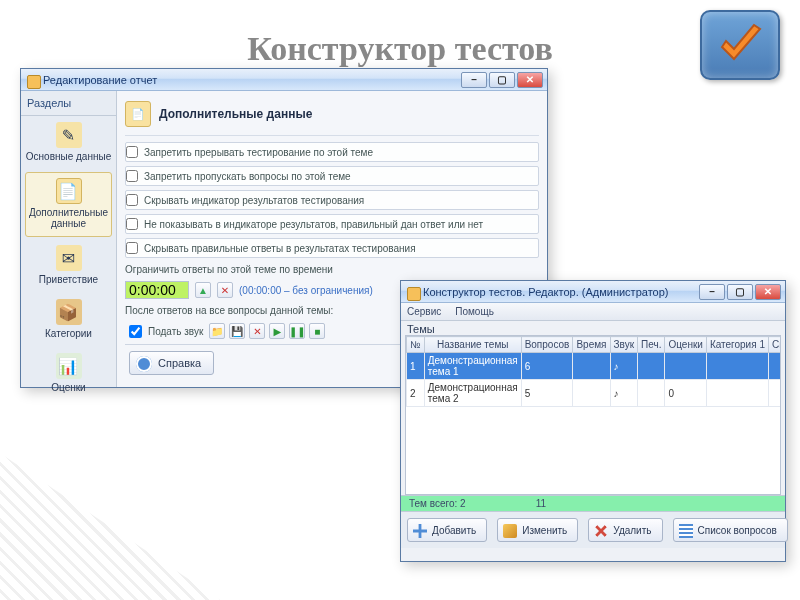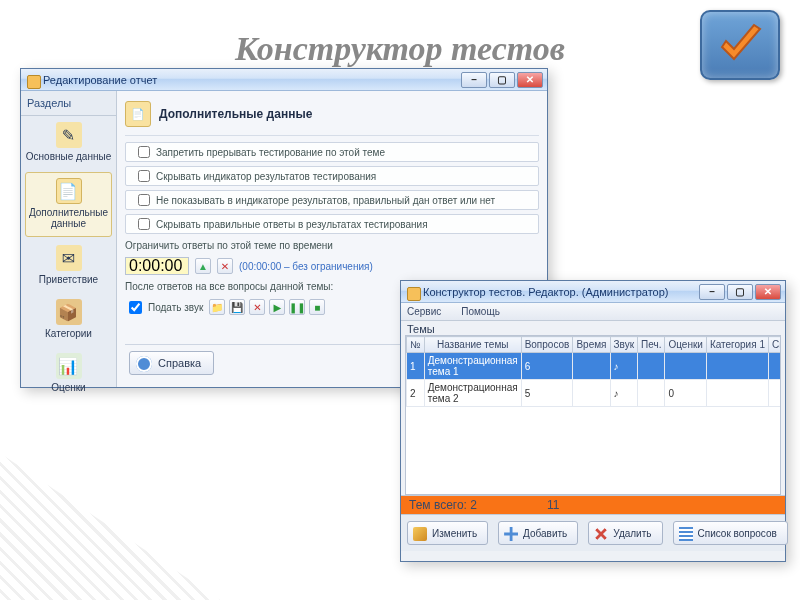--- a/index.html
+++ b/index.html
@@ -4,7 +4,7 @@
 <style>
   * { box-sizing: border-box; margin: 0; padding: 0; }
   body { width: 800px; height: 600px; background: #fff; font-family: Tahoma, Arial, sans-serif; font-size: 11px; position: relative; overflow: hidden; }
-  .page-title { position: absolute; top: 30px; left: 0; right: 0; text-align: center; font-size: 34px; color: #888; font-family: "Times New Roman", serif; font-style: italic; }
+  .page-title { position: absolute; top: 30px; left: 0; right: 0; text-align: center; font-size: 34px; color: #888; font-family: "Times New Roman", serif; }
   .icon-badge { position: absolute; top: 10px; right: 20px; width: 80px; height: 70px; background: linear-gradient(#6fa4d8,#4a7cb5); border-radius: 10px; border: 2px solid #3d6a9e; display: flex; align-items: center; justify-content: center; box-shadow: inset 0 0 10px rgba(255,255,255,.4), 2px 2px 5px rgba(0,0,0,.3); }
   .icon-badge svg { width: 48px; height: 48px; }
 

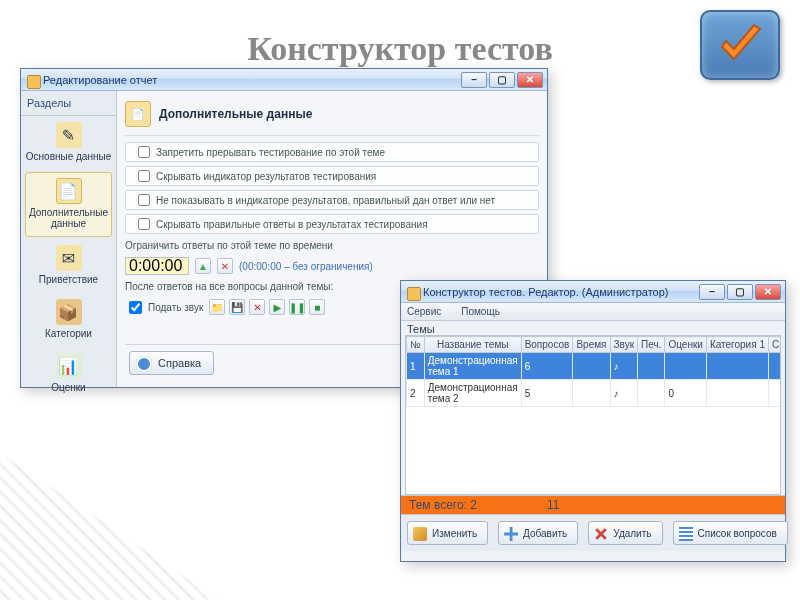--- a/index.html
+++ b/index.html
@@ -31,7 +31,7 @@
   .main-head { display:flex; align-items:center; gap:8px; padding:4px 0 8px; border-bottom:1px solid #d6dde8; margin-bottom:6px; }
   .main-head .mh-ico { width:26px; height:26px; background:#f9e2a0; border:1px solid #d3b460; border-radius:3px; display:flex; align-items:center; justify-content:center; }
   .main-head h2 { font-size:12px; font-weight:bold; color:#1f2d47; }
-  .opt-row { display:flex; align-items:center; gap:6px; padding:3px 12px; border:1px solid #cdd5e2; border-radius:2px; background:#fdfefe; margin-bottom:4px; font-size:10px; color:#455; }
+  .opt-row { display:flex; align-items:center; gap:6px; padding:3px 0; border:1px solid #cdd5e2; border-radius:2px; background:#fdfefe; margin-bottom:4px; font-size:10px; color:#455; }
   .opt-row input[type=checkbox]{ width:12px; height:12px; }
   .time-row { display:flex; align-items:center; gap:6px; font-size:10px; color:#455; margin:2px 0 4px; }
   .time-row .label { }

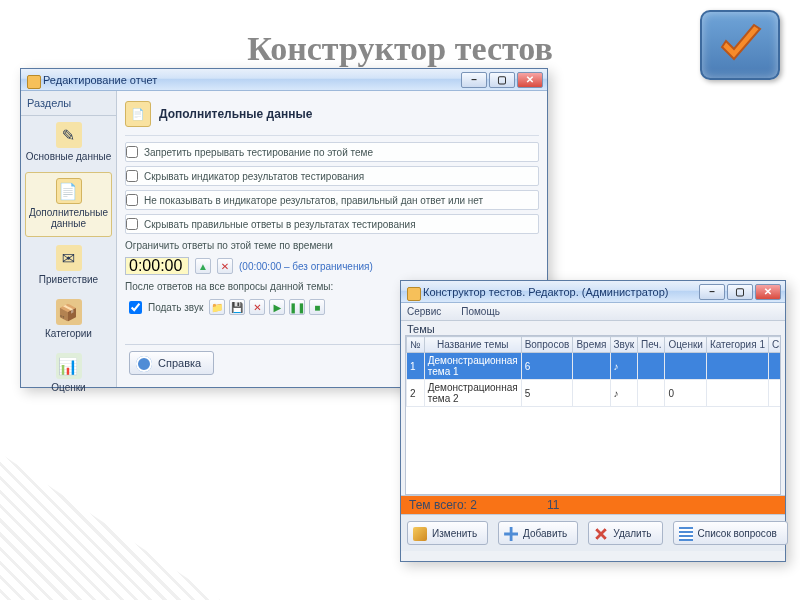--- a/index.html
+++ b/index.html
@@ -133,6 +133,10 @@
         </label>
       <label class="opt-row">
           <input type="checkbox" style="">
+          <span>Запретить пропускать вопросы по этой теме</span>
+        </label>
+      <label class="opt-row">
+          <input type="checkbox" style="">
           <span>Скрывать индикатор результатов тестирования</span>
         </label>
       <label class="opt-row">

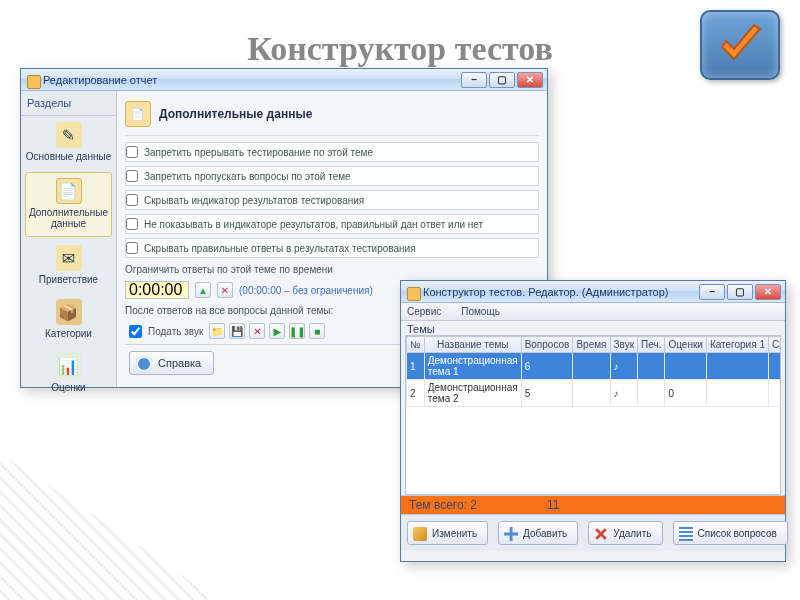--- a/index.html
+++ b/index.html
@@ -35,7 +35,7 @@
   .opt-row input[type=checkbox]{ width:12px; height:12px; }
   .time-row { display:flex; align-items:center; gap:6px; font-size:10px; color:#455; margin:2px 0 4px; }
   .time-row .label { }
-  .time-input { width:64px; height:18px; border:1px solid #b7c2d4; background:#fef9c3; padding:1px 3px; font-size:16px; }
+  .time-input { width:64px; height:18px; border:1px solid #b7c2d4; background:#bef264; padding:1px 3px; font-size:14px; }
   .mini-btn { width:16px; height:16px; border:1px solid #b7c2d4; background:linear-gradient(#fdfdff,#e4eaf4); border-radius:2px; display:flex; align-items:center; justify-content:center; font-size:10px; color:#3a5; }
   .mini-btn.red { color:#c33; }
   .hint { color:#3a6fc5; font-size:10px; }

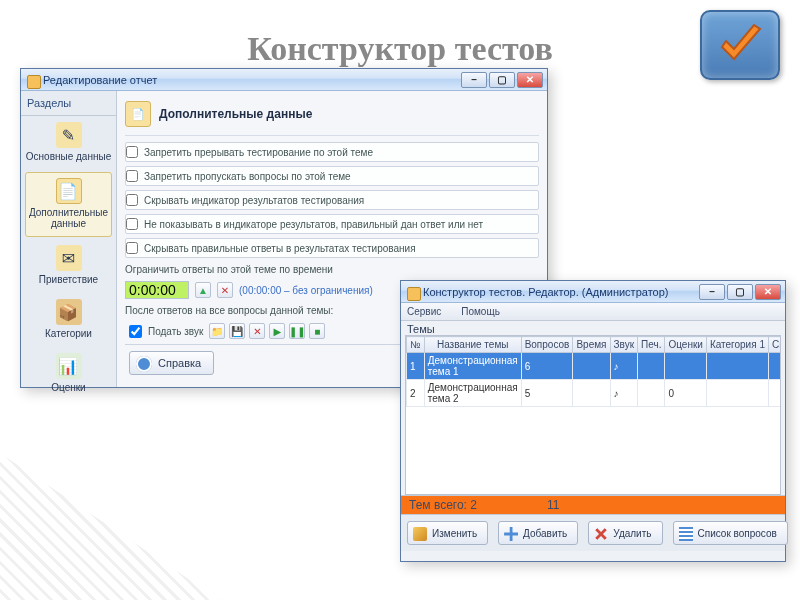--- a/index.html
+++ b/index.html
@@ -53,7 +53,7 @@
   
   .w2 { top: 280px; left: 400px; width: 386px; height: 282px; }
   .w2 .body { flex-direction:column; height:calc(100% - 22px); padding:0; }
-  .menubar { height:18px; background:linear-gradient(#f6f8fb,#e4e9f2); border-bottom:1px solid #c1cbd8; display:flex; align-items:center; font-size:10px; color:#3b4a68; padding:0 6px; gap:20px; }
+  .menubar { height:18px; background:linear-gradient(#f6f8fb,#e4e9f2); border-bottom:1px solid #c1cbd8; display:flex; align-items:center; font-size:10px; color:#3b4a68; padding:0 6px; gap:14px; }
   .subhead { padding:2px 6px 0; font-size:11px; font-weight:normal; color:#2b3a55; }
   .filterrow { display:flex; align-items:center; gap:6px; padding:2px 6px 4px; font-size:10px; color:#455; }
   .filterrow select { width:120px; height:16px; border:1px solid #b7c2d4; font-size:10px; background:#fff; }

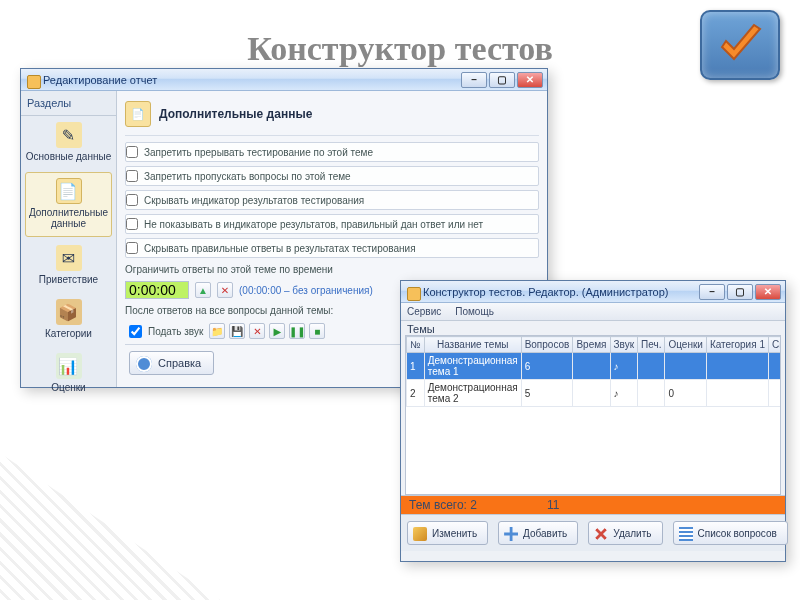--- a/index.html
+++ b/index.html
@@ -62,7 +62,7 @@
   th { background:linear-gradient(#f4f7fc,#e0e8f5); border:1px solid #c1cbd8; font-weight:normal; color:#3b4a68; padding:2px 3px; white-space:nowrap; }
   td { border:1px solid #e3e8f0; padding:2px 3px; color:#333; }
   tr.selected td { background:#3e84dd; color:#fff; }
-  .totals { display:flex; align-items:center; font-size:12px; color:#3b4a68; padding:2px 8px; border-top:1px solid #c1cbd8; background:#f97316; }
+  .totals { display:flex; align-items:center; font-size:10px; color:#3b4a68; padding:2px 8px; border-top:1px solid #c1cbd8; background:#86efac; }
   .totals span.v { margin-left:70px; }
   .toolbar { display:flex; gap:10px; padding:6px; border-top:1px solid #c1cbd8; background:#e7ecf3; }
   .tb-btn { flex:0 0 auto; height:24px; padding:0 10px 0 24px; border:1px solid #a9b5c9; background:linear-gradient(#fdfdff,#e3e9f4); border-radius:3px; font-size:10px; color:#2b3a55; position:relative; display:flex; align-items:center; cursor:pointer; }

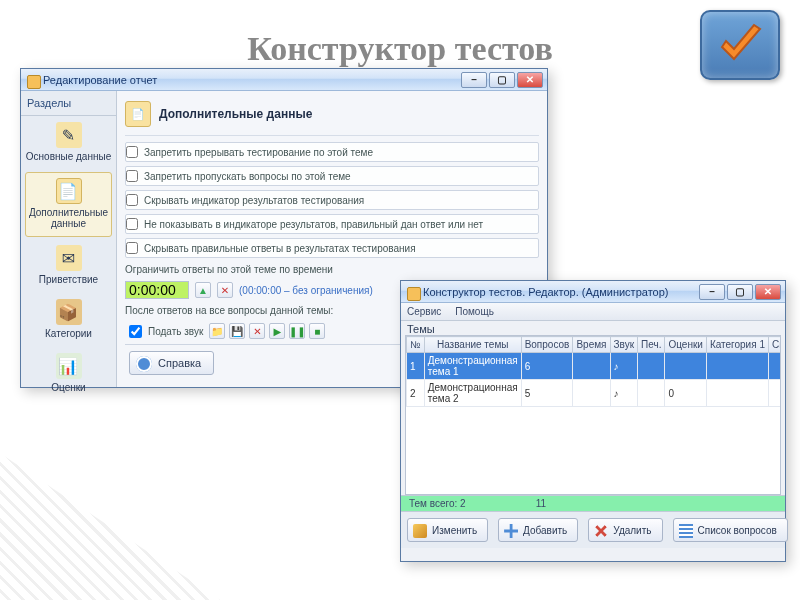--- a/index.html
+++ b/index.html
@@ -251,12 +251,12 @@
       <span class="v">11</span>
     </div>
     <div class="toolbar">
+      <button class="tb-btn add">
+          <span>Добавить</span>
+        </button>
       <button class="tb-btn edit">
           <span>Изменить</span>
         </button>
-      <button class="tb-btn add">
-          <span>Добавить</span>
-        </button>
       <button class="tb-btn del">
           <span>Удалить</span>
         </button>

